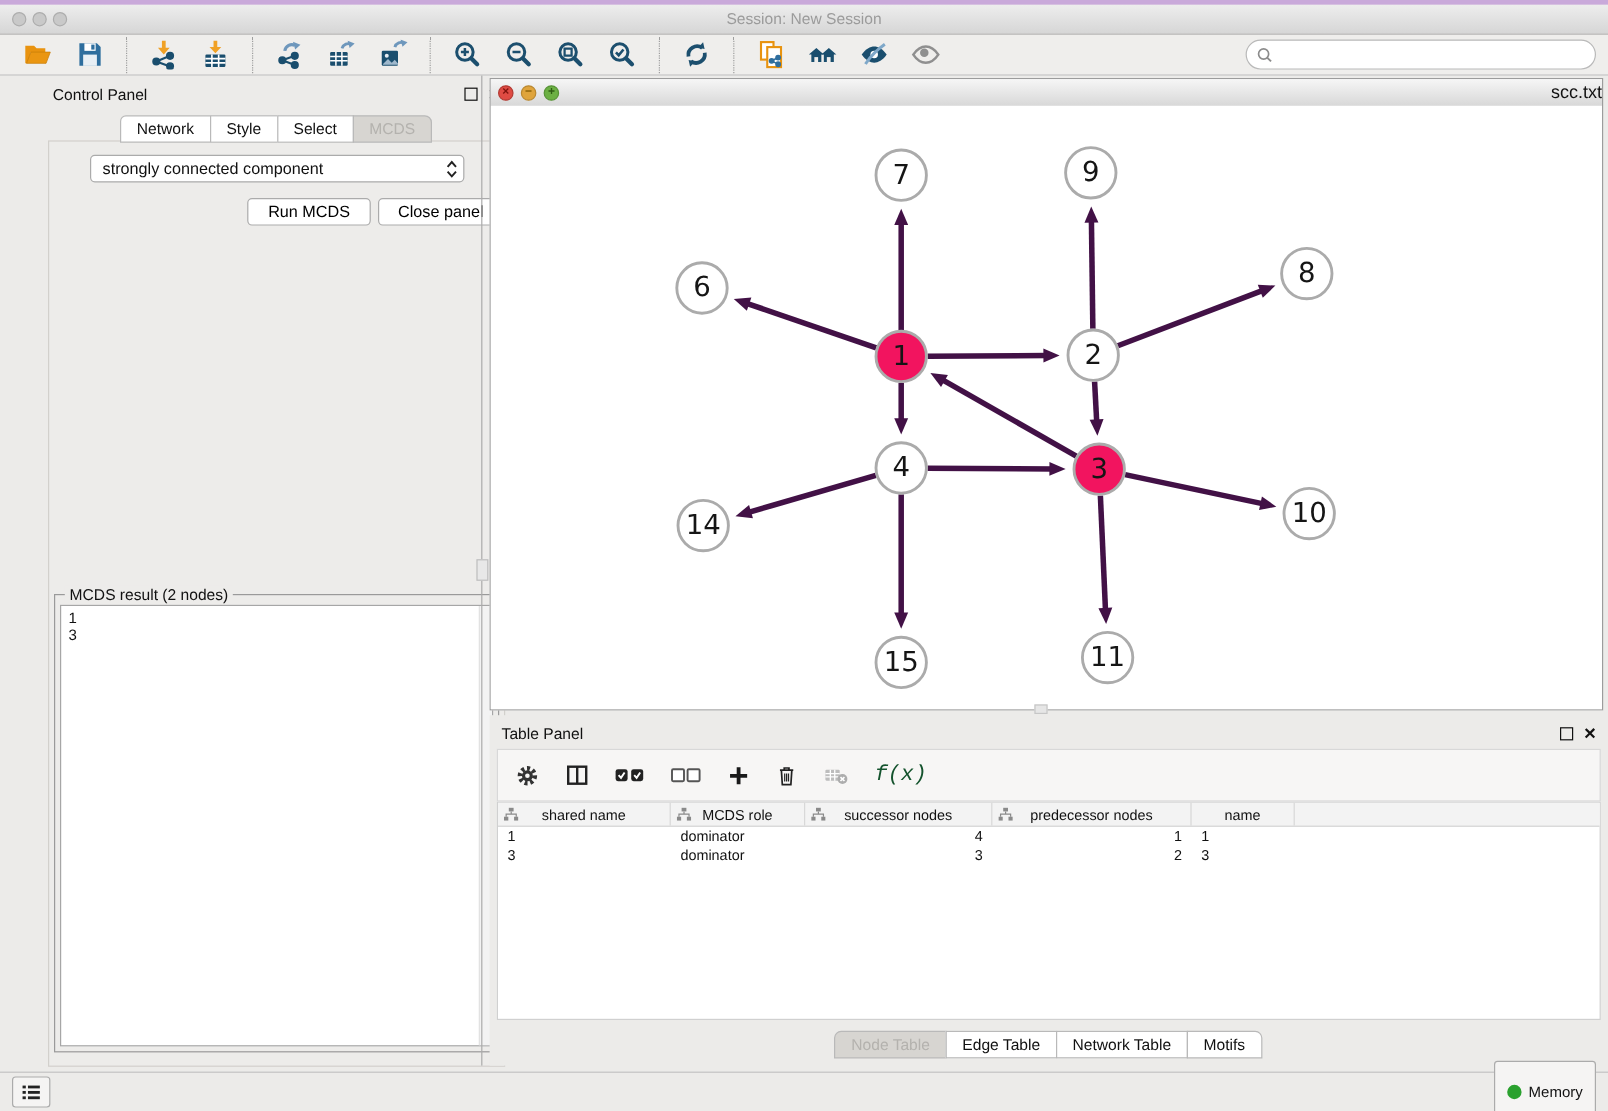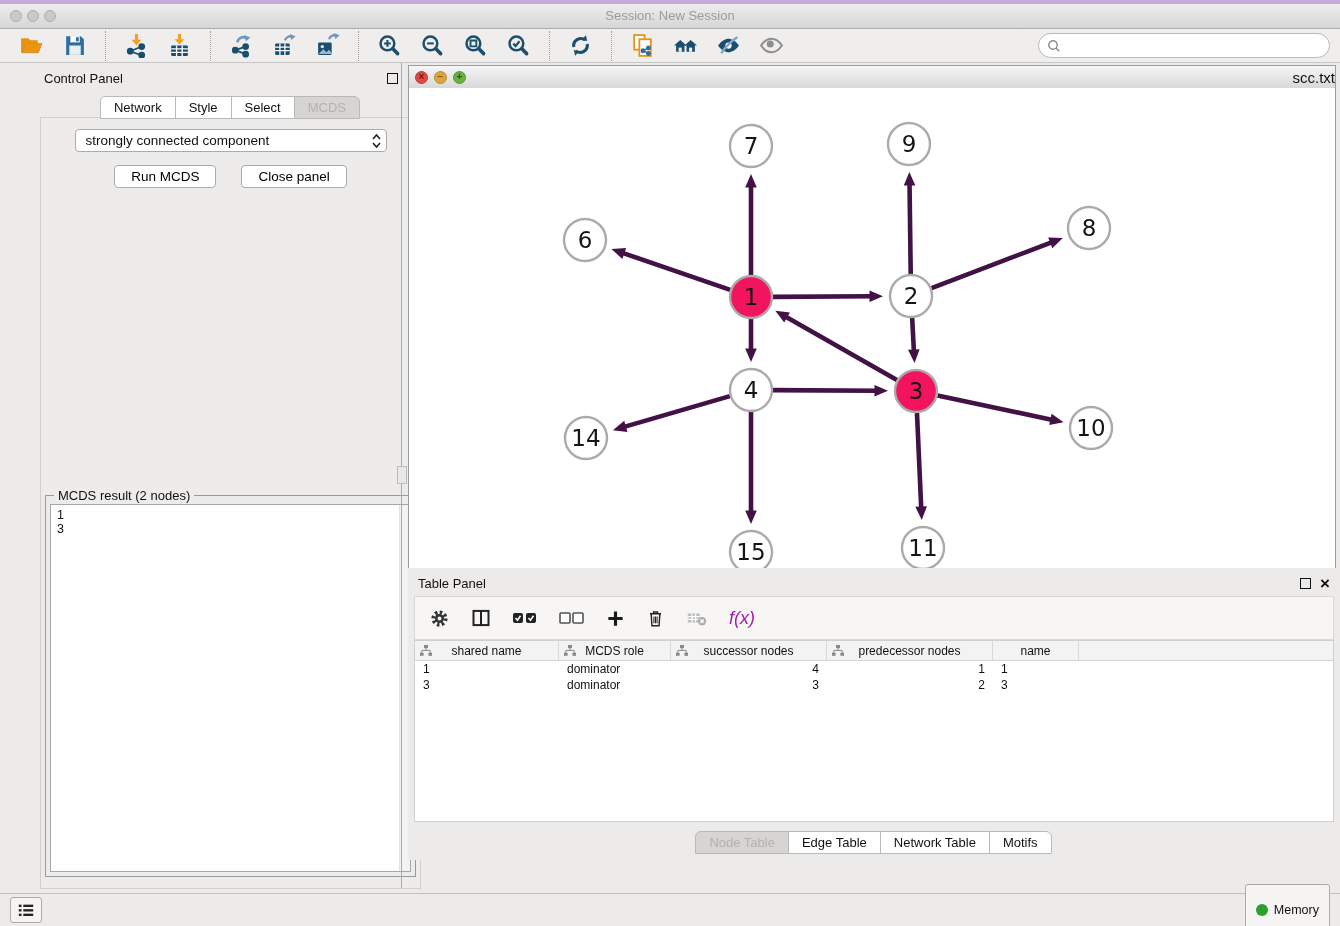--- a/index.html
+++ b/index.html
@@ -31,7 +31,7 @@
   .opt-label{margin-top:24px;text-align:center;font-size:13.5px;}
   .selectbox{margin:11px auto 0;width:312px;height:23px;background:#fff;border:1px solid #ABABAB;border-radius:4px;display:flex;align-items:center;padding:0 4px 0 10px;font-size:13.5px;box-sizing:border-box;}
   .selectbox .stepper{margin-left:auto;display:flex;align-items:center;}
-  .btn-row{display:flex;justify-content:center;gap:25px;margin-top:13px;}
+  .btn-row{display:flex;justify-content:flex-end;gap:6px;margin-top:13px;}
   .btn{background:#fff;border:1px solid #ABABAB;border-radius:4px;padding:3px 16px;font-size:13.5px;}
   .result-group{position:absolute;left:4px;right:4px;top:377px;bottom:11px;border:1px solid #9A9A9A;background:#EDECEA;}
   .result-legend{position:absolute;top:-8px;left:8px;background:#EDECEA;padding:0 4px;font-size:13px;}

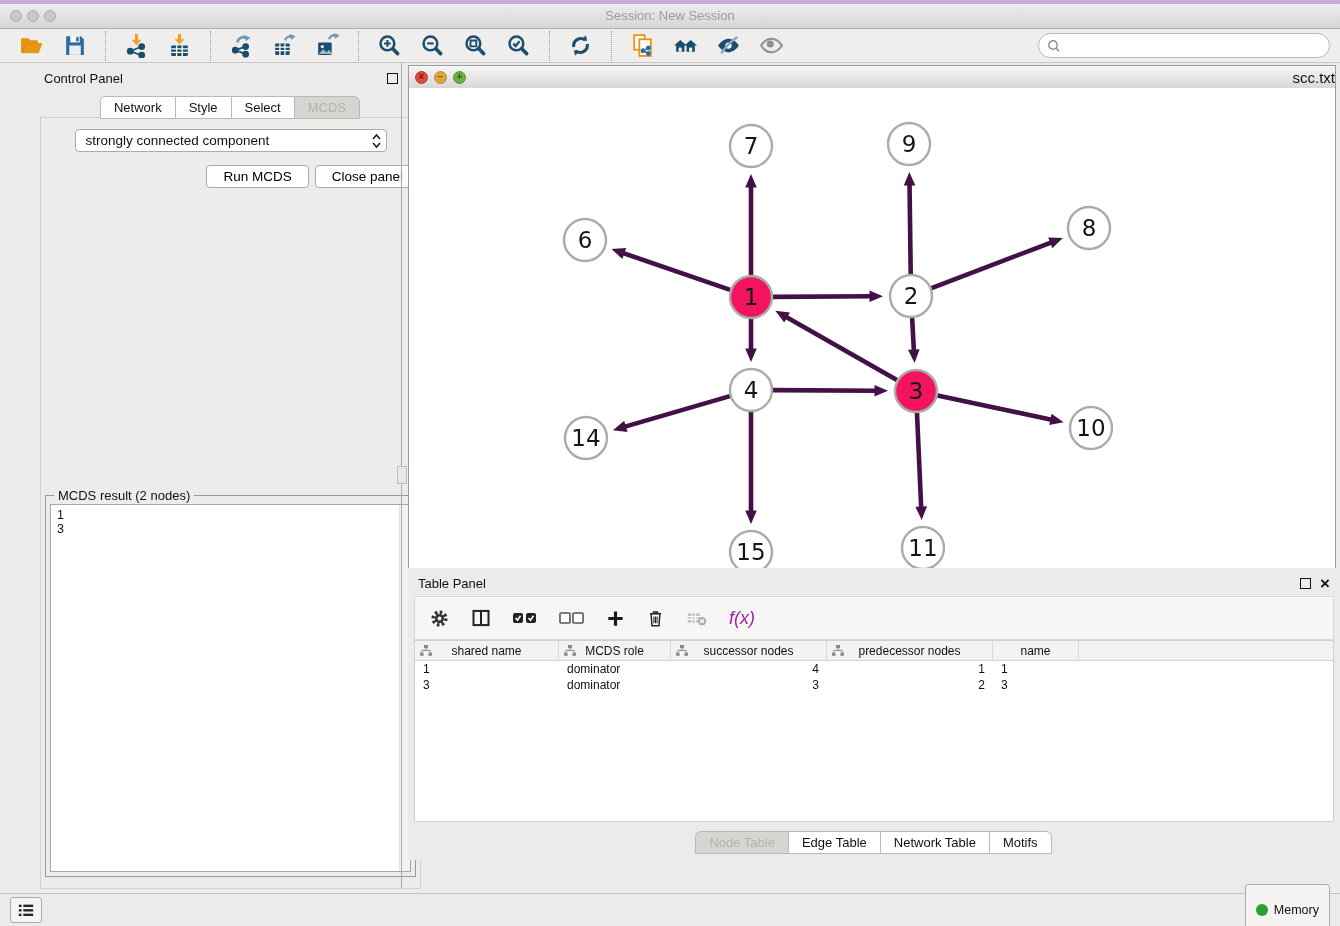--- a/index.html
+++ b/index.html
@@ -50,7 +50,7 @@
   .nt-green{background:#6CB043;border:1px solid #579336;color:#2F5D14;}
   .net-canvas{position:absolute;top:22px;left:0;right:0;bottom:0;background:#fff;overflow:hidden;}
   
-  .table-panel{position:absolute;left:408px;top:568px;width:932px;height:292px;background:#ECEBE9;}
+  .table-panel{position:absolute;left:408px;top:596px;width:932px;height:292px;background:#ECEBE9;}
   .tp-toolbar{position:absolute;top:28px;left:6px;right:6px;height:44px;background:#F7F6F5;border:1px solid #D8D8D8;display:flex;align-items:center;padding:0 14px;gap:21px;box-sizing:border-box;}
   .tp-toolbar .ticon{display:flex;align-items:center;justify-content:center;}
   .fx{font-family:Liberation Sans, sans-serif;font-style:italic;color:#a21caf;font-size:18px;}

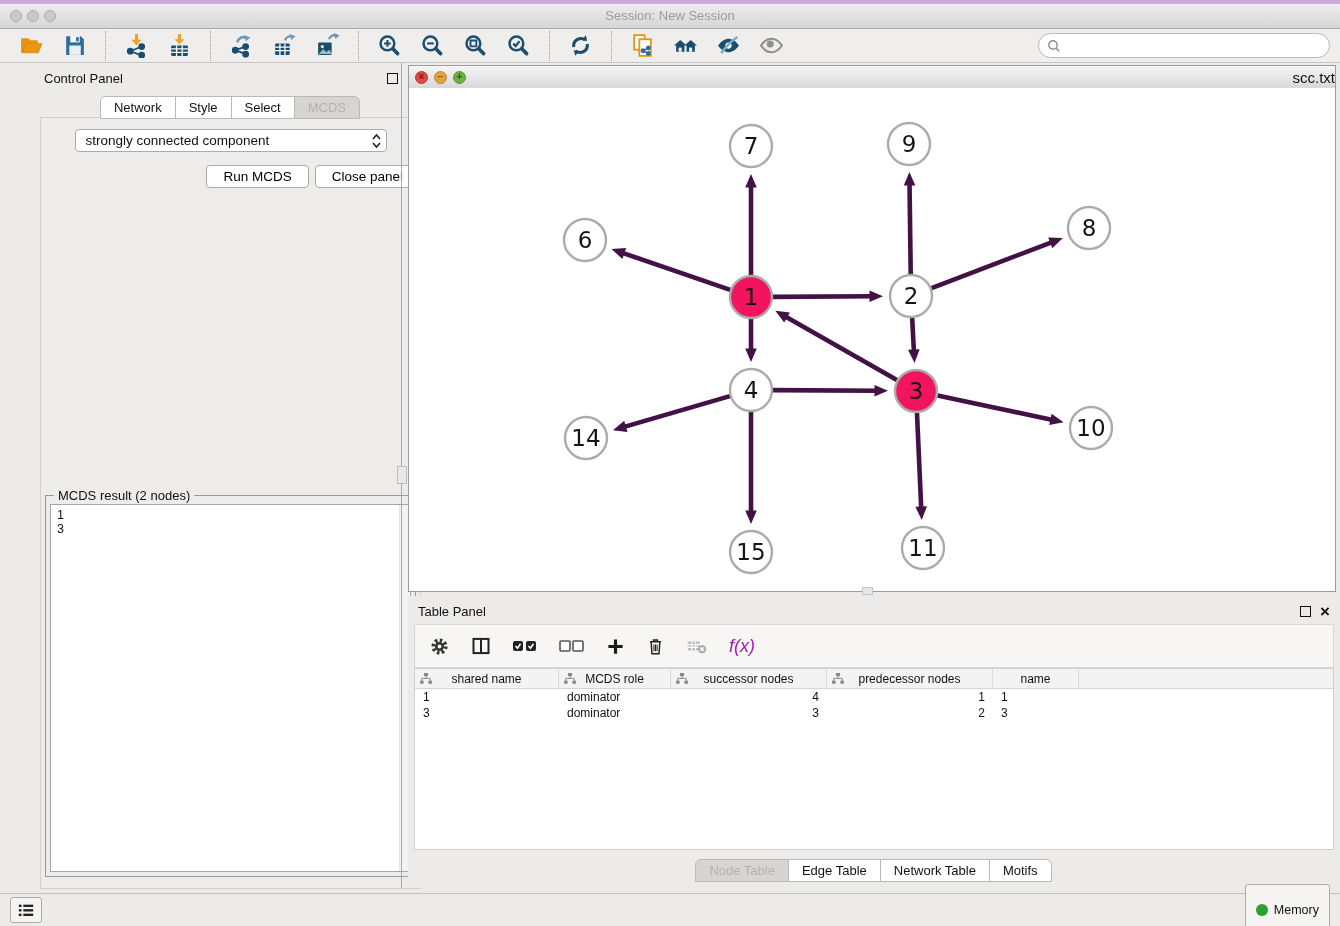--- a/index.html
+++ b/index.html
@@ -53,7 +53,7 @@
   .table-panel{position:absolute;left:408px;top:596px;width:932px;height:292px;background:#ECEBE9;}
   .tp-toolbar{position:absolute;top:28px;left:6px;right:6px;height:44px;background:#F7F6F5;border:1px solid #D8D8D8;display:flex;align-items:center;padding:0 14px;gap:21px;box-sizing:border-box;}
   .tp-toolbar .ticon{display:flex;align-items:center;justify-content:center;}
-  .fx{font-family:Liberation Sans, sans-serif;font-style:italic;color:#a21caf;font-size:18px;}
+  .fx{font-family:Liberation Mono, monospace;font-style:italic;color:#14532d;font-size:18px;}
   .tp-table{position:absolute;top:72px;left:6px;right:6px;bottom:38px;background:#fff;border:1px solid #D0D0D0;box-sizing:border-box;}
   .thead{display:flex;height:19px;background:#F3F3F3;border-bottom:1px solid #D4D4D4;}
   .th{position:relative;border-right:1px solid #D8D8D8;font-size:12px;display:flex;align-items:center;justify-content:center;box-sizing:border-box;}

